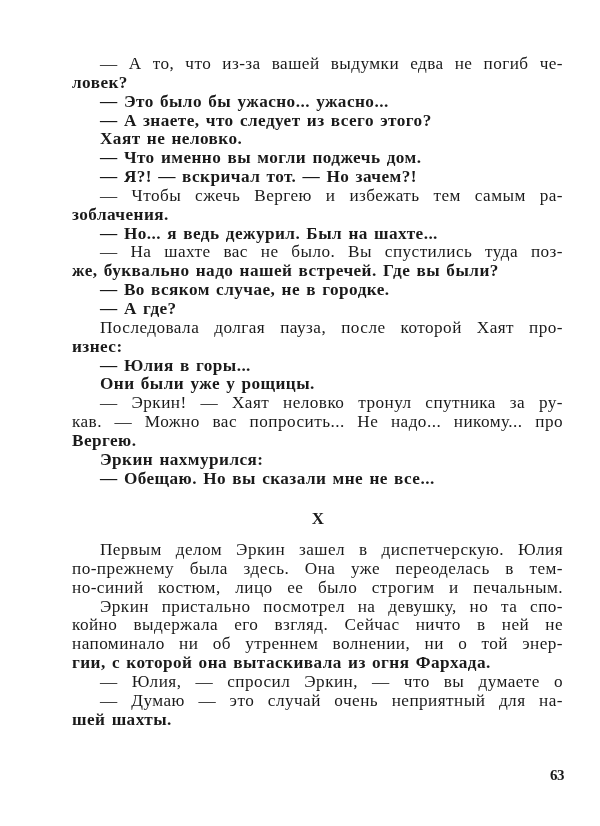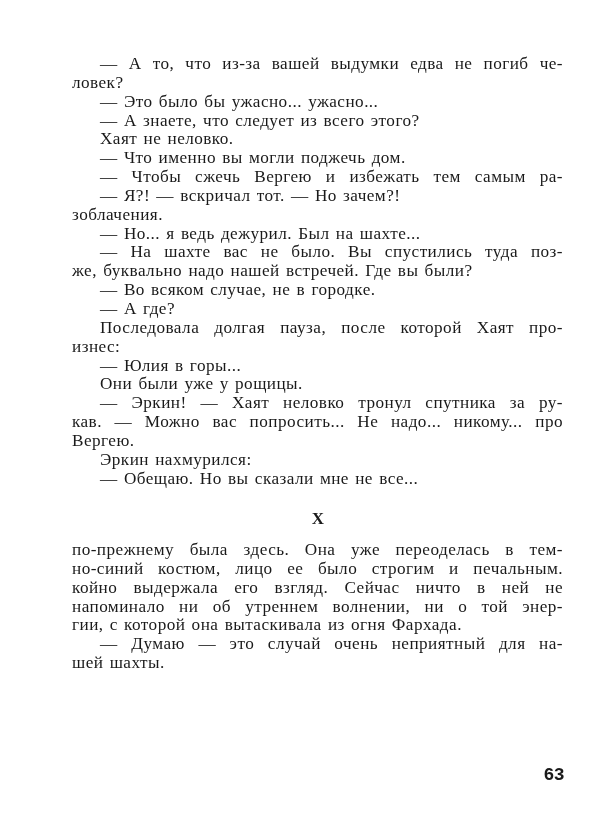--- a/index.html
+++ b/index.html
@@ -43,7 +43,7 @@
     text-align-last: justify;
   }
   .line.indent { padding-left: 28px; }
-  .line.last { text-align-last: left; }
+  .line.last { text-align-last: left; font-weight: bold; }
   .chapter-heading {
     position: absolute;
     top: 509px;

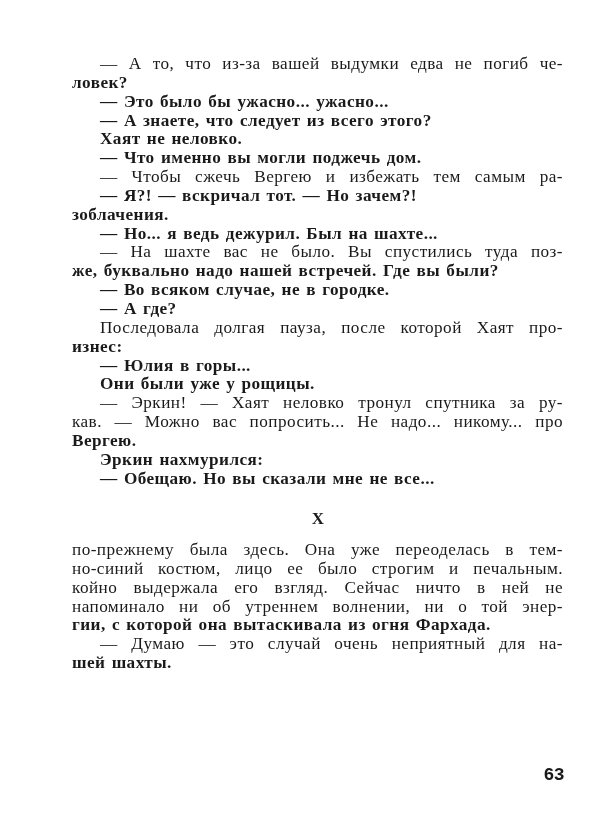--- a/index.html
+++ b/index.html
@@ -81,8 +81,8 @@
     <span class="line indent last">— А знаете, что следует из всего этого?</span>
     <span class="line indent last">Хаят не неловко.</span>
     <span class="line indent last">— Что именно вы могли поджечь дом.</span>
+    <span class="line indent last">— Я?! — вскричал тот. — Но зачем?!</span>
     <span class="line indent">— Чтобы сжечь Вергею и избежать тем самым ра-</span>
-    <span class="line indent last">— Я?! — вскричал тот. — Но зачем?!</span>
     <span class="line last">зоблачения.</span>
     <span class="line indent last">— Но... я ведь дежурил. Был на шахте...</span>
     <span class="line indent">— На шахте вас не было. Вы спустились туда поз-</span>

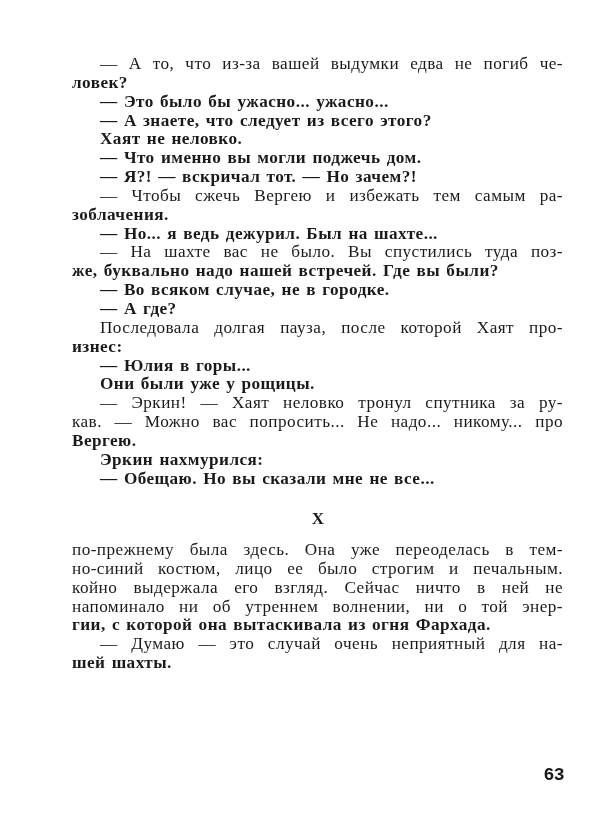--- a/index.html
+++ b/index.html
@@ -103,6 +103,7 @@
   <div class="chapter-heading">X</div>
 
   <div class="text-block block-2">
+    <span class="line indent">Первым делом Эркин зашел в диспетчерскую. Юлия</span>
     <span class="line">по-прежнему была здесь. Она уже переоделась в тем-</span>
     <span class="line">но-синий костюм, лицо ее было строгим и печальным.</span>
     <span class="line">койно выдержала его взгляд. Сейчас ничто в ней не</span>

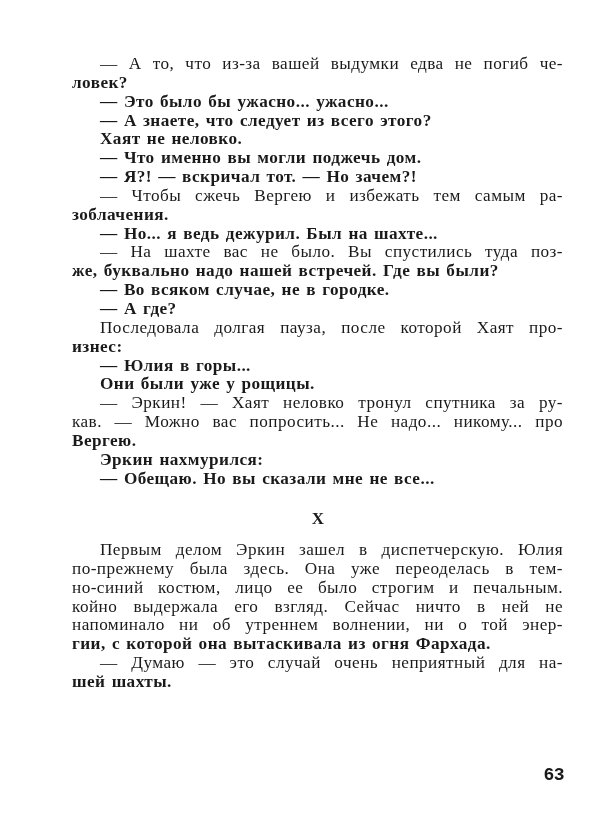--- a/index.html
+++ b/index.html
@@ -106,6 +106,7 @@
     <span class="line indent">Первым делом Эркин зашел в диспетчерскую. Юлия</span>
     <span class="line">по-прежнему была здесь. Она уже переоделась в тем-</span>
     <span class="line">но-синий костюм, лицо ее было строгим и печальным.</span>
+    <span class="line indent">Эркин пристально посмотрел на девушку, но та спо-</span>
     <span class="line">койно выдержала его взгляд. Сейчас ничто в ней не</span>
     <span class="line">напоминало ни об утреннем волнении, ни о той энер-</span>
     <span class="line last">гии, с которой она вытаскивала из огня Фархада.</span>

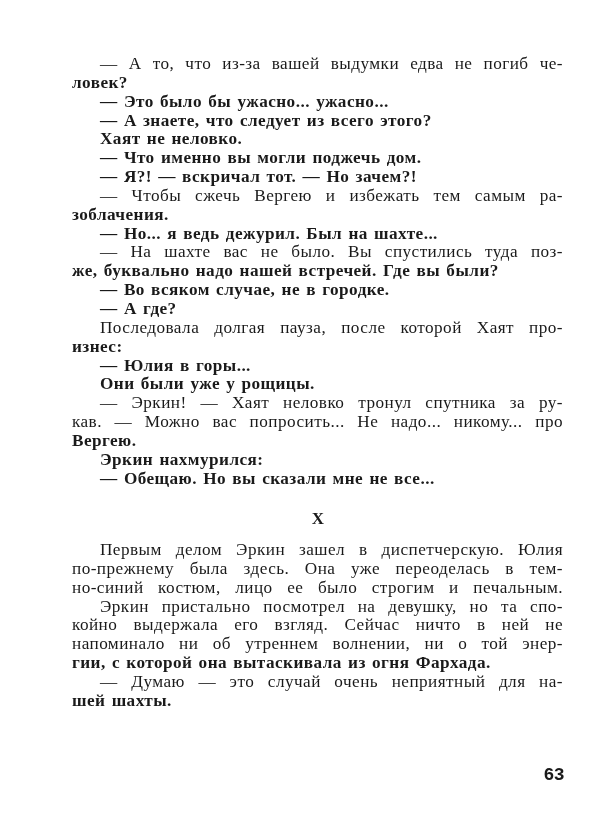--- a/index.html
+++ b/index.html
@@ -110,6 +110,7 @@
     <span class="line">койно выдержала его взгляд. Сейчас ничто в ней не</span>
     <span class="line">напоминало ни об утреннем волнении, ни о той энер-</span>
     <span class="line last">гии, с которой она вытаскивала из огня Фархада.</span>
+    <span class="line indent">— Юлия, — спросил Эркин, — что вы думаете о</span>
     <span class="line indent">— Думаю — это случай очень неприятный для на-</span>
     <span class="line last">шей шахты.</span>
   </div>

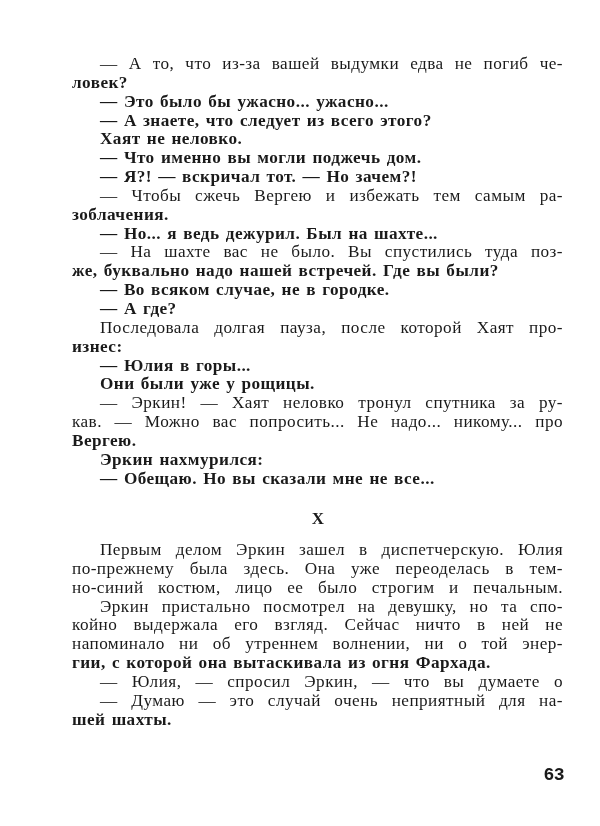--- a/index.html
+++ b/index.html
@@ -62,9 +62,9 @@
     left: 524px;
     width: 24px;
     text-align: right;
-    font-family: Liberation Mono, monospace;
+    font-family: Liberation Serif, serif;
     font-weight: bold;
-    font-size: 18px;
+    font-size: 15px;
     line-height: 18px;
     letter-spacing: -0.5px;
   }

